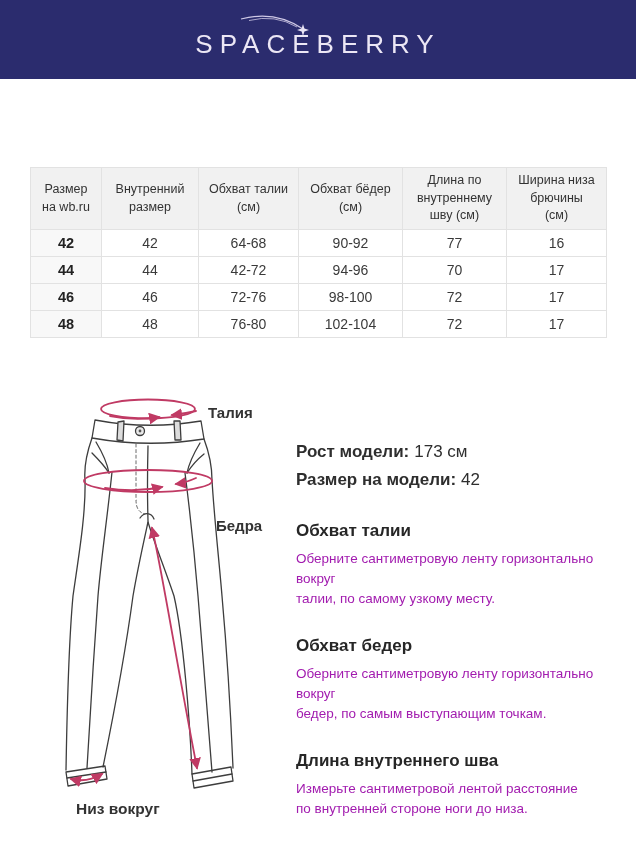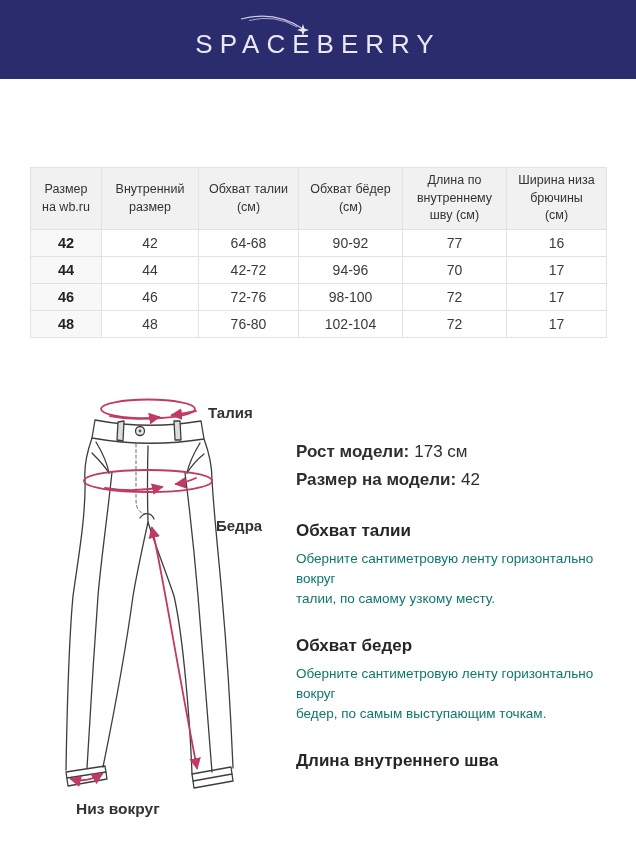--- a/index.html
+++ b/index.html
@@ -55,7 +55,7 @@
   .section:first-of-type{margin-top:25px;}
   .section-title{font-size:17px;font-weight:700;color:#262626;line-height:22px;}
   .section-text{
-    font-size:13.5px;color:#0f766e;line-height:20px;margin-top:7px;
+    font-size:13.5px;color:#a21caf;line-height:20px;margin-top:7px;
     white-space:pre-line;
   }
 </style>

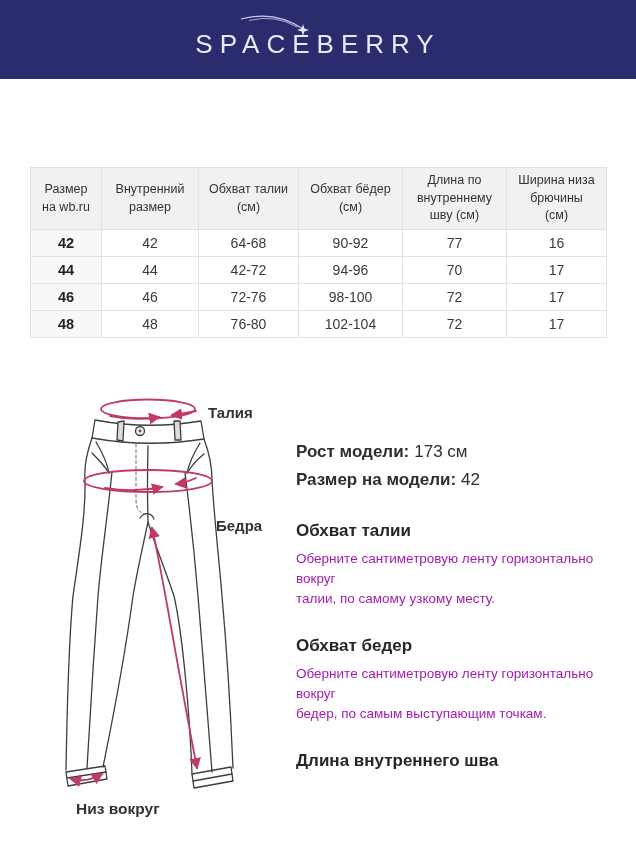--- a/index.html
+++ b/index.html
@@ -218,6 +218,8 @@
 
   <div class="section">
     <div class="section-title">Длина внутреннего шва</div>
+    <div class="section-text">Измерьте сантиметровой лентой расстояние
+по внутренней стороне ноги до низа.</div>
   </div>
 </div>
 

